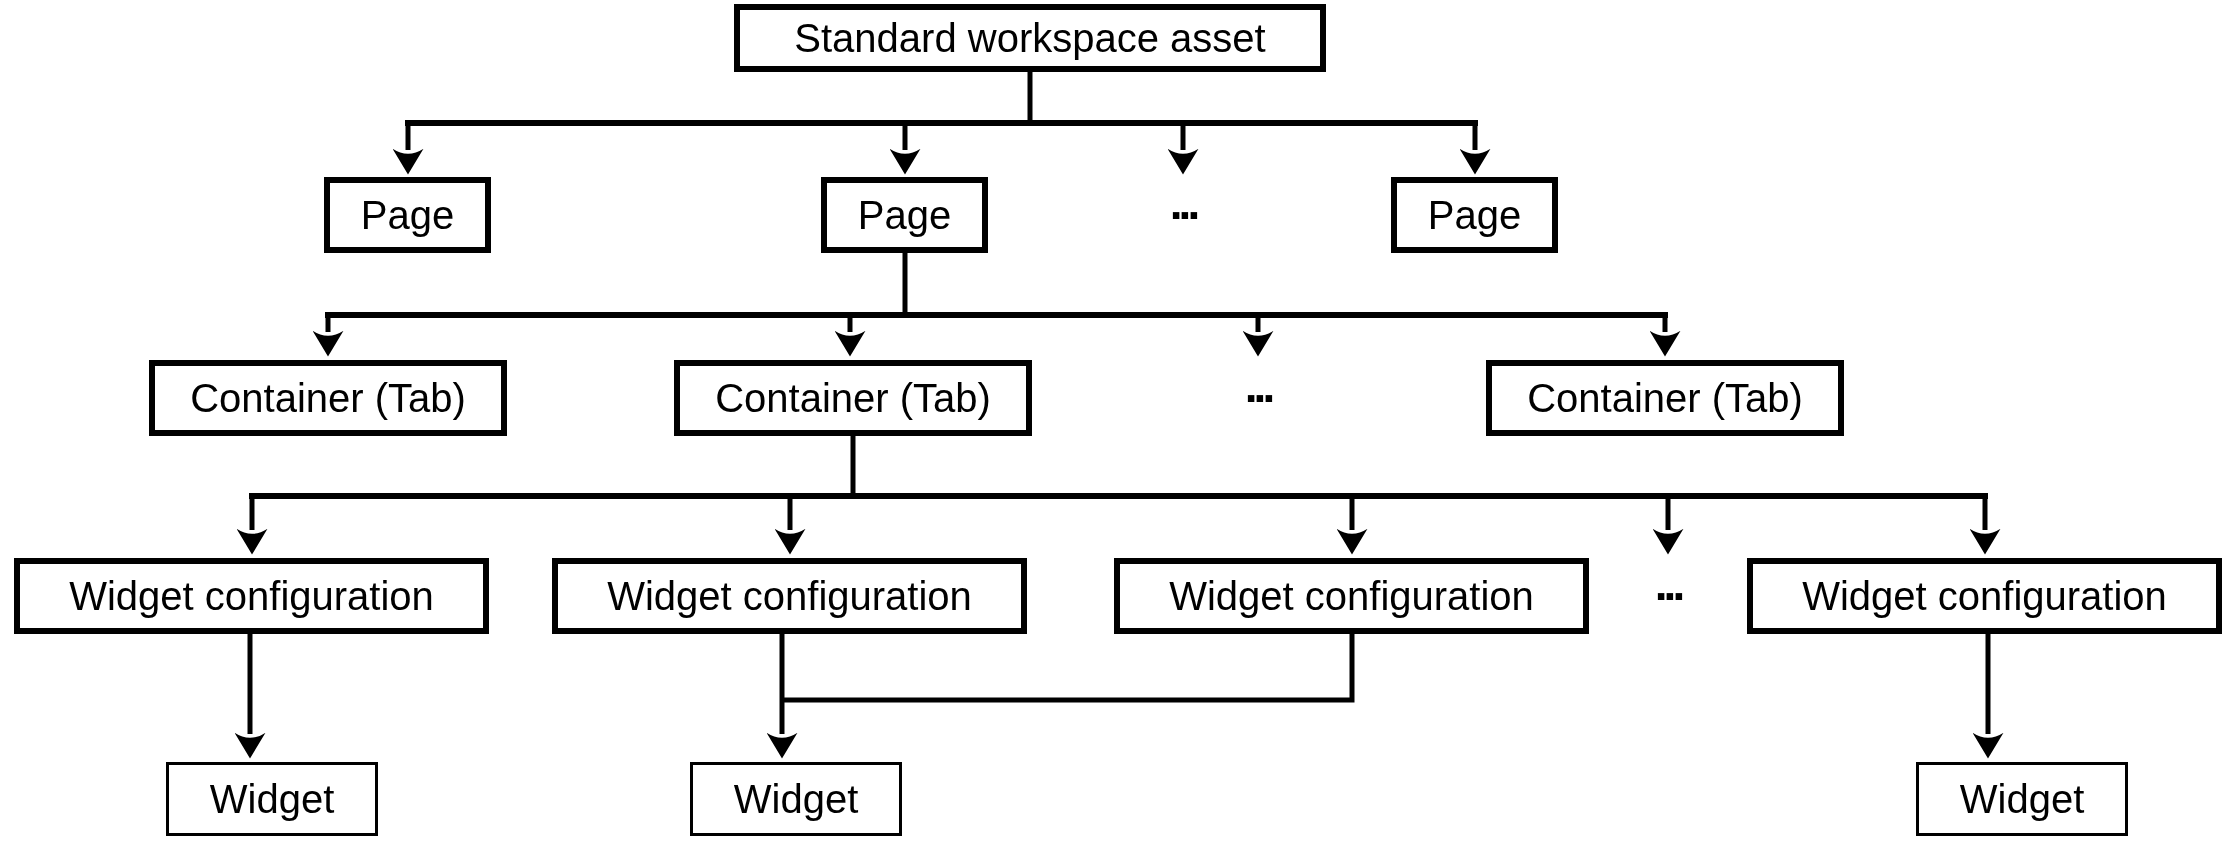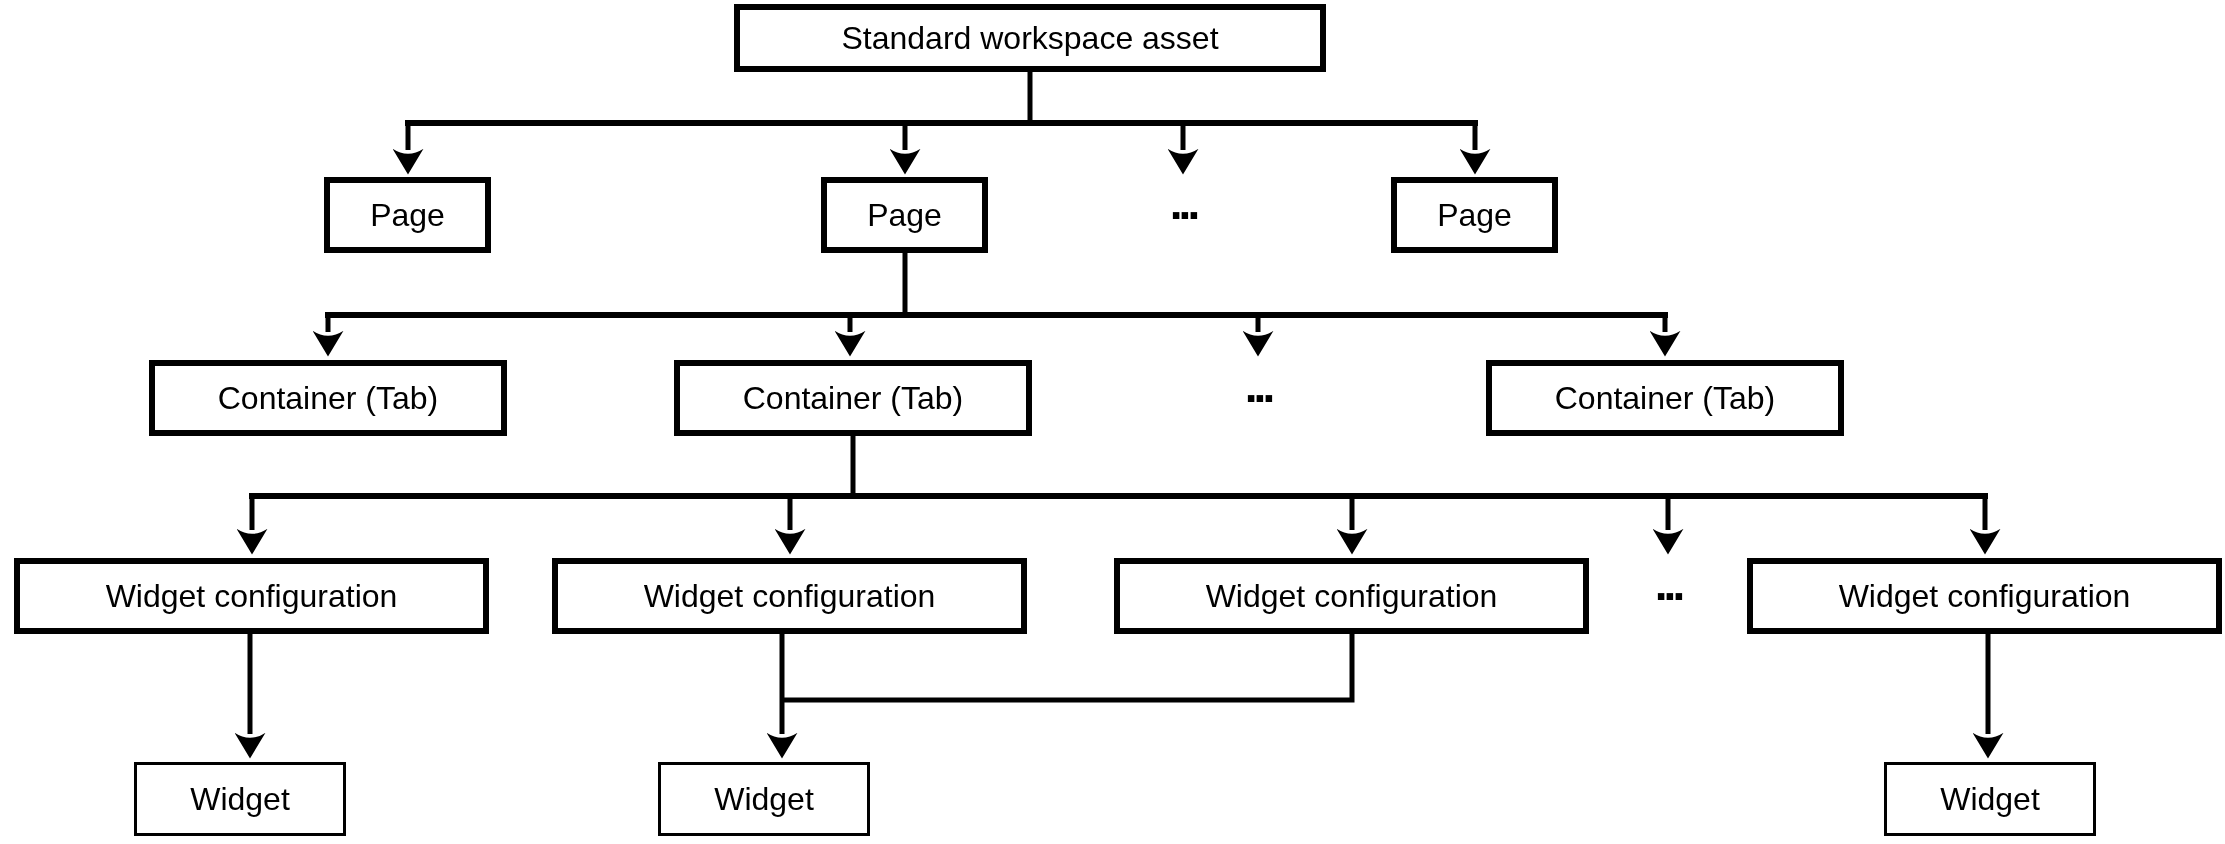--- a/index.html
+++ b/index.html
@@ -31,7 +31,7 @@
     display: flex;
     align-items: center;
     justify-content: center;
-    font-size: 32px;
+    font-size: 40px;
     line-height: 1;
     white-space: nowrap;
     color: #000000;

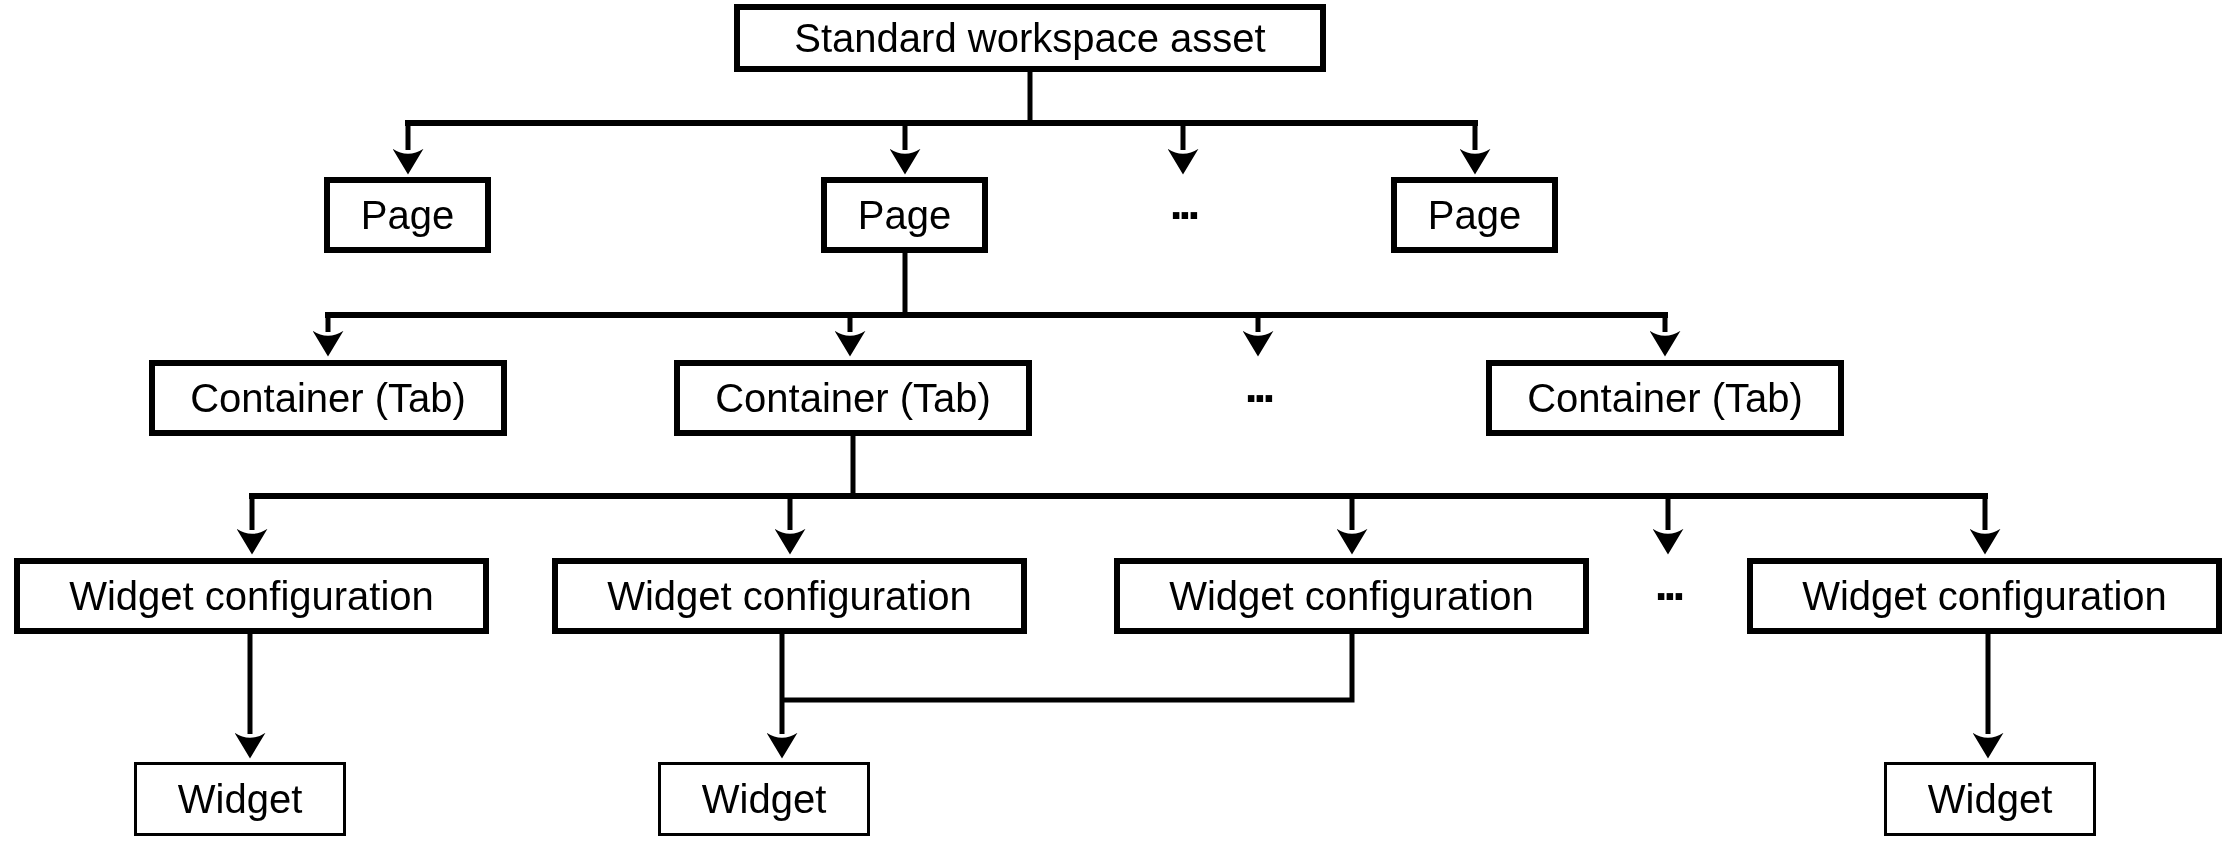--- a/index.html
+++ b/index.html
@@ -38,6 +38,7 @@
   }
   .node.widget {
     border-width: 3.5px;
+    margin-left: 32px;
   }
   .edge {
     stroke: #000000;

